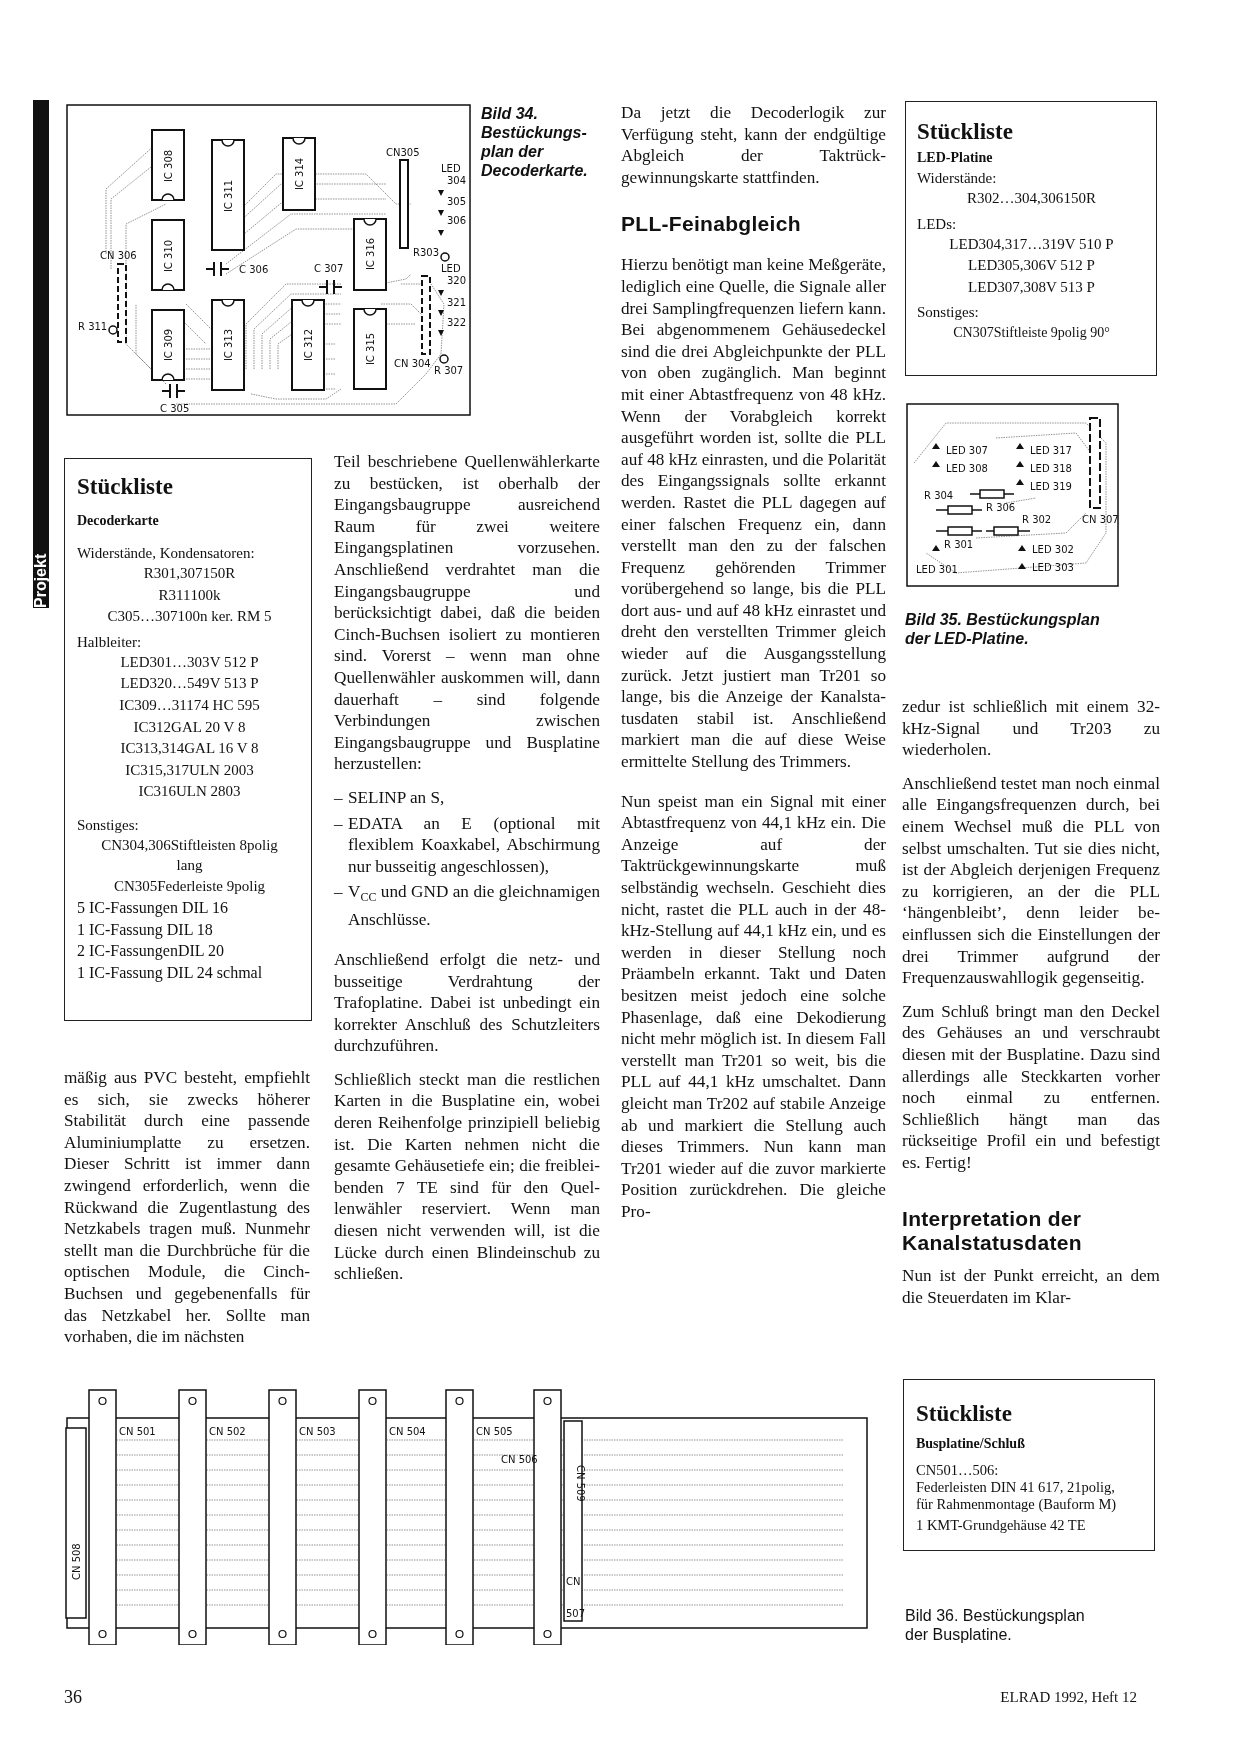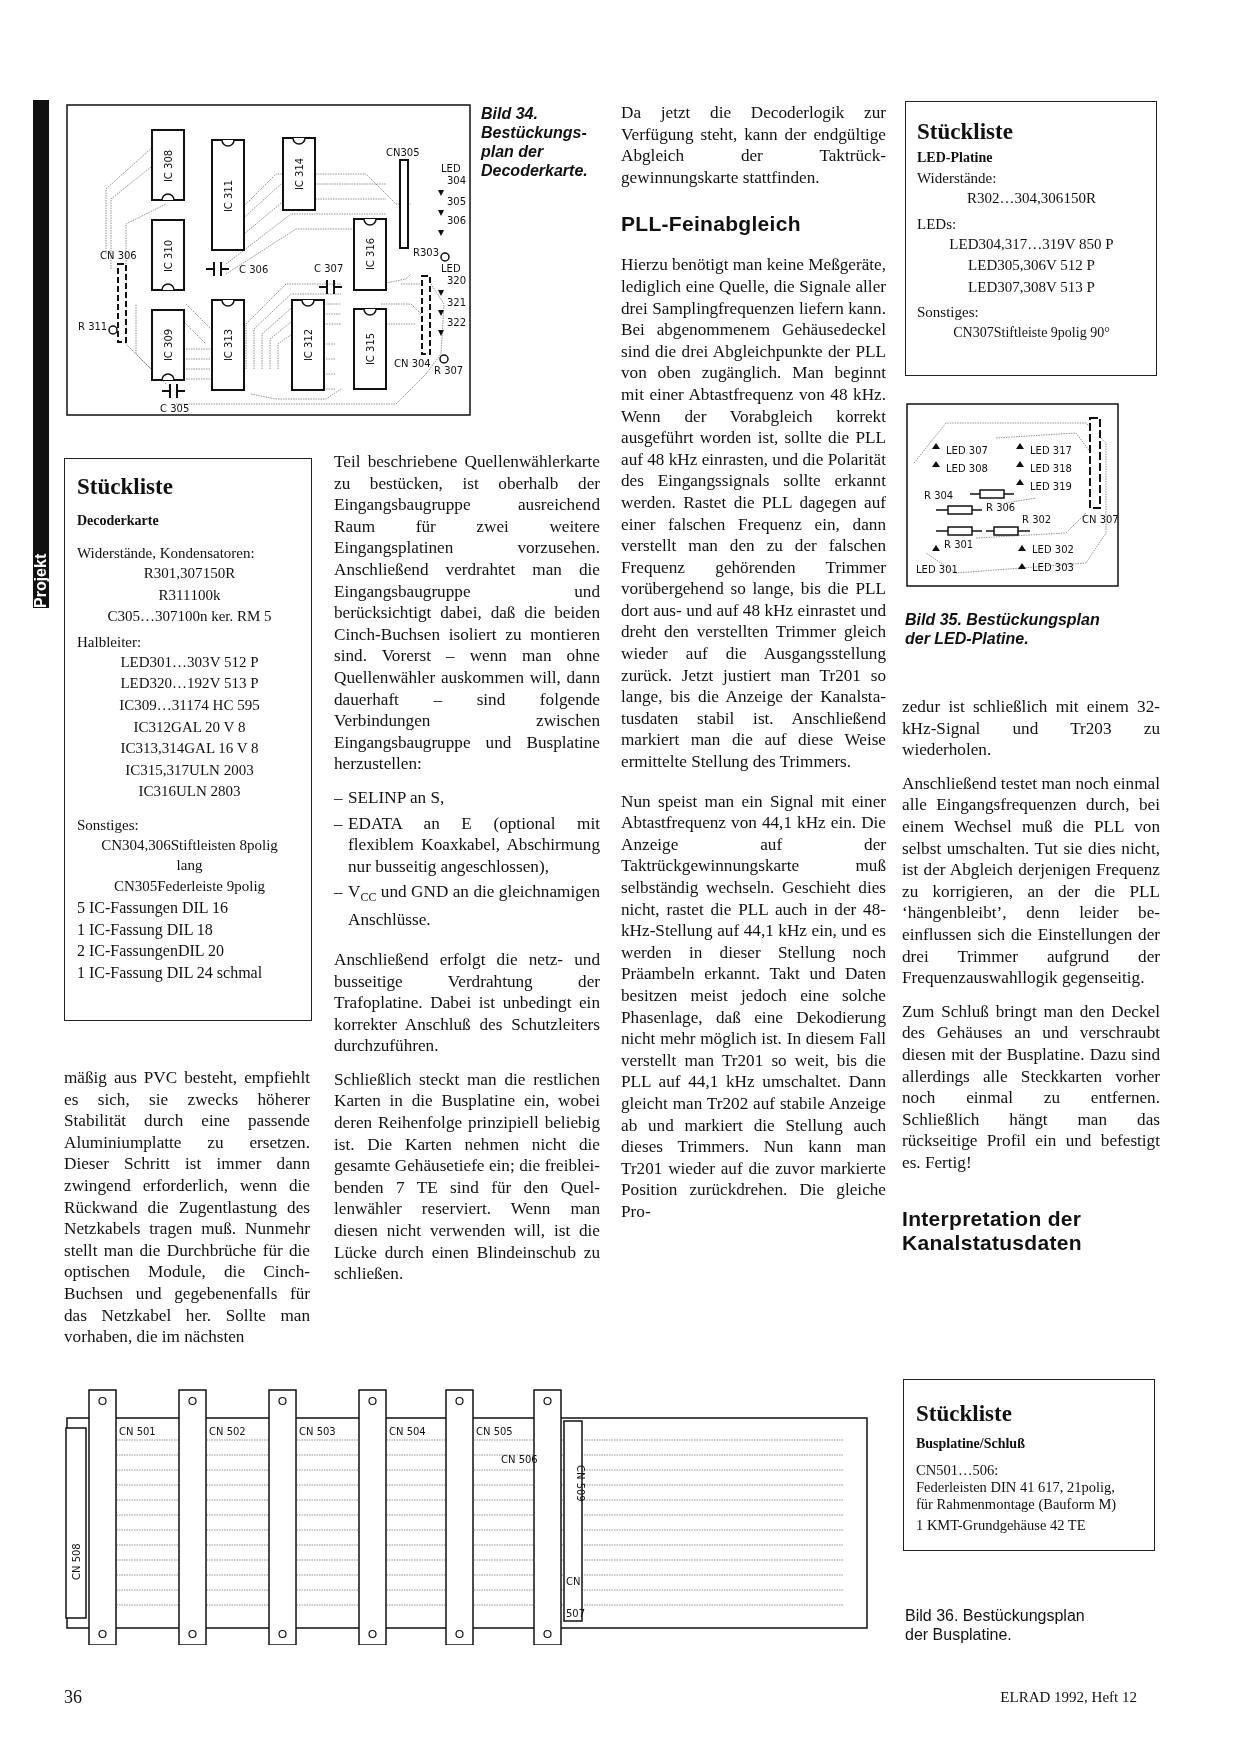--- a/index.html
+++ b/index.html
@@ -259,7 +259,7 @@
   <div class="bom-group" style="margin-top:4px;">LEDs:</div>
   <div class="bom-row">
       <span>LED304,317…319</span>
-      <span class="val">V 850 P</span>
+      <span class="val">V 510 P</span>
     </div>
   <div class="bom-row">
       <span>LED305,306</span>

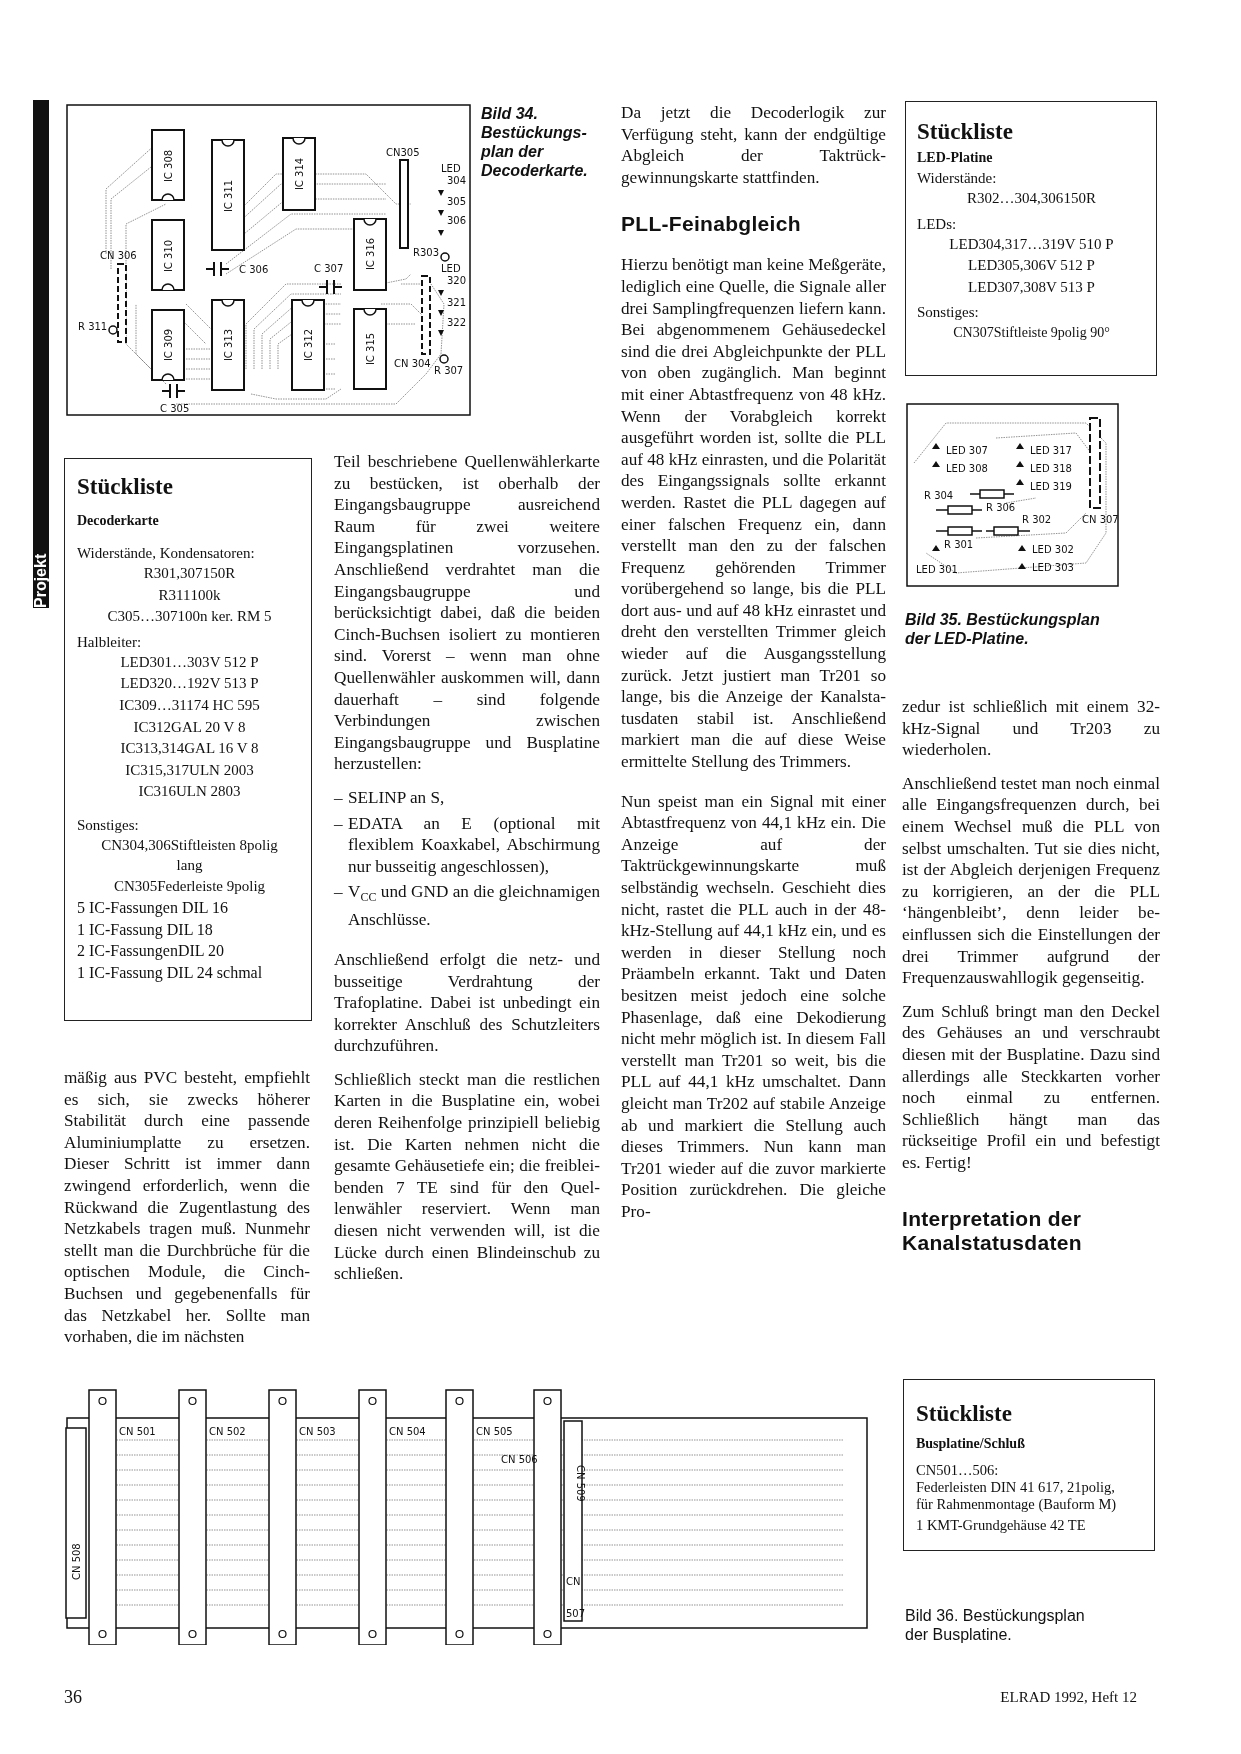--- a/index.html
+++ b/index.html
@@ -175,7 +175,7 @@
       <span class="val">V 512 P</span>
     </div>
   <div class="bom-row">
-      <span>LED320…192</span>
+      <span>LED320…549</span>
       <span class="val">V 513 P</span>
     </div>
   <div class="bom-row">

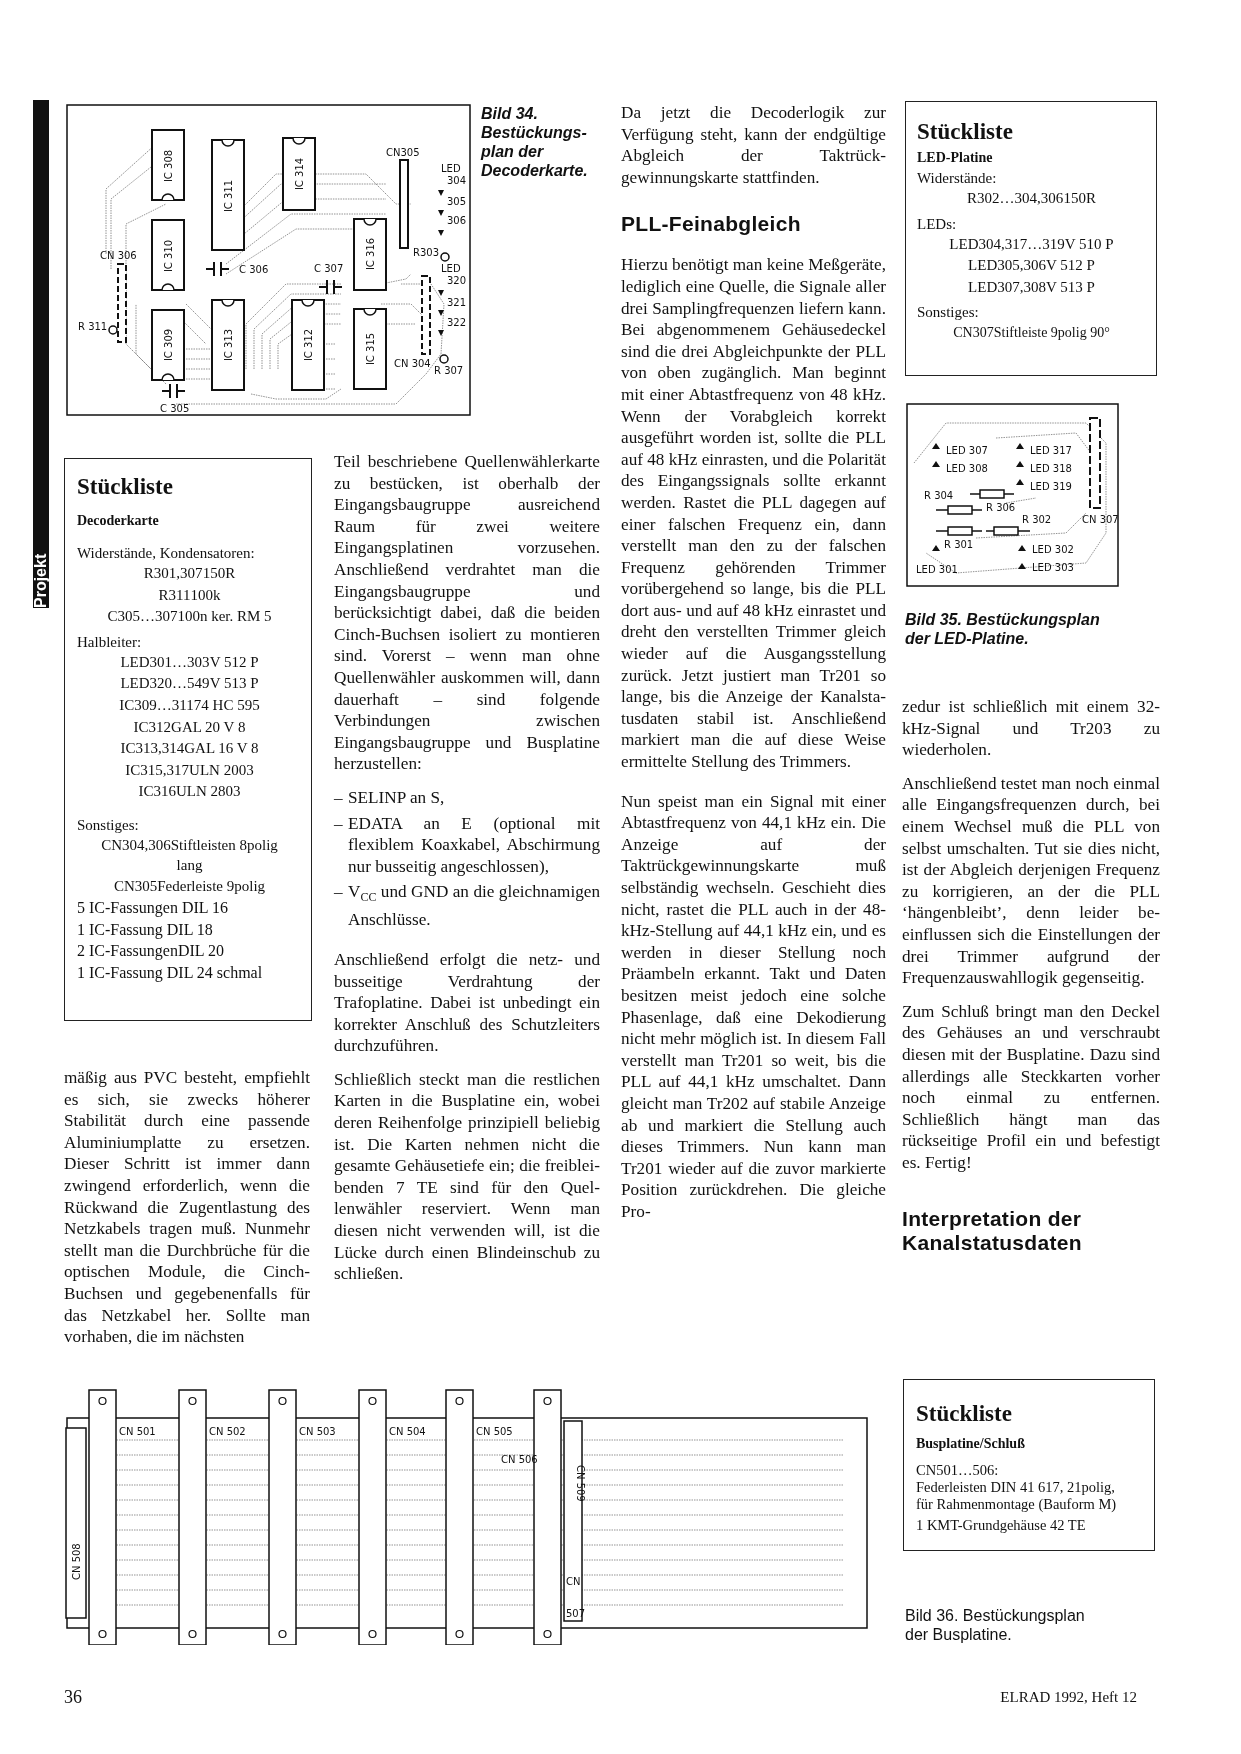--- a/index.html
+++ b/index.html
@@ -327,6 +327,7 @@
     <div>Interpretation der</div>
     <div>Kanalstatusdaten</div>
   </div>
+  <p class="para">Nun ist der Punkt erreicht, an dem die Steuerdaten im Klar-</p>
 </div>
 
 <div class="abs box serif" style="left:903px; top:1379px; width:252px; height:172px; padding:20px 8px 0 12px;">

